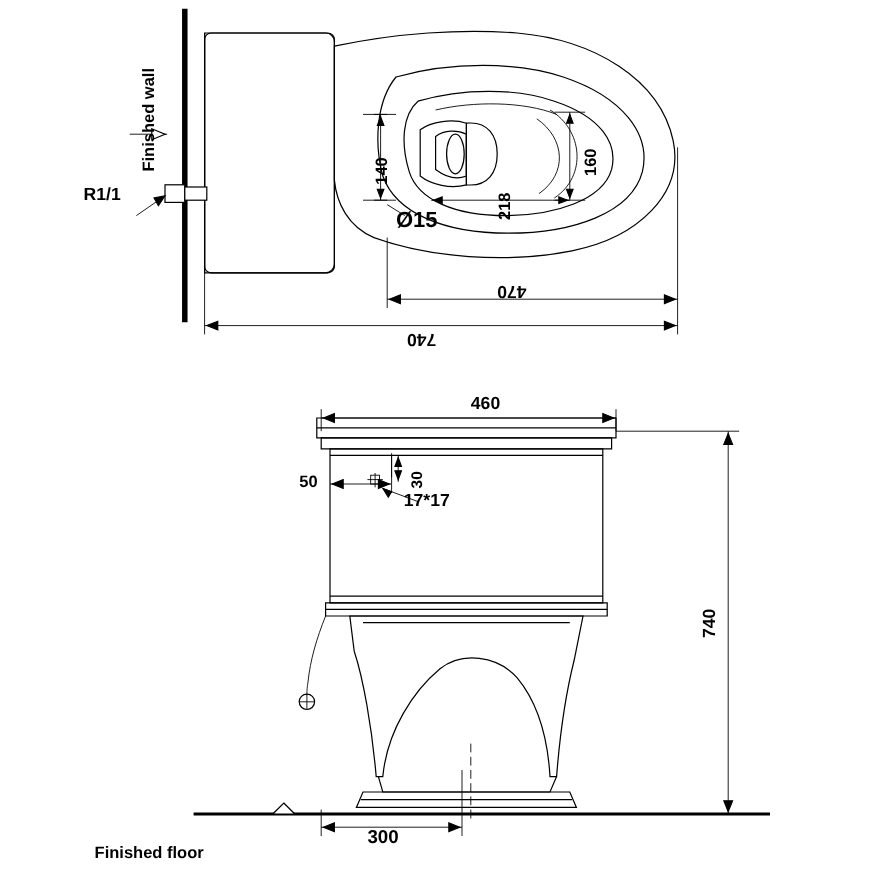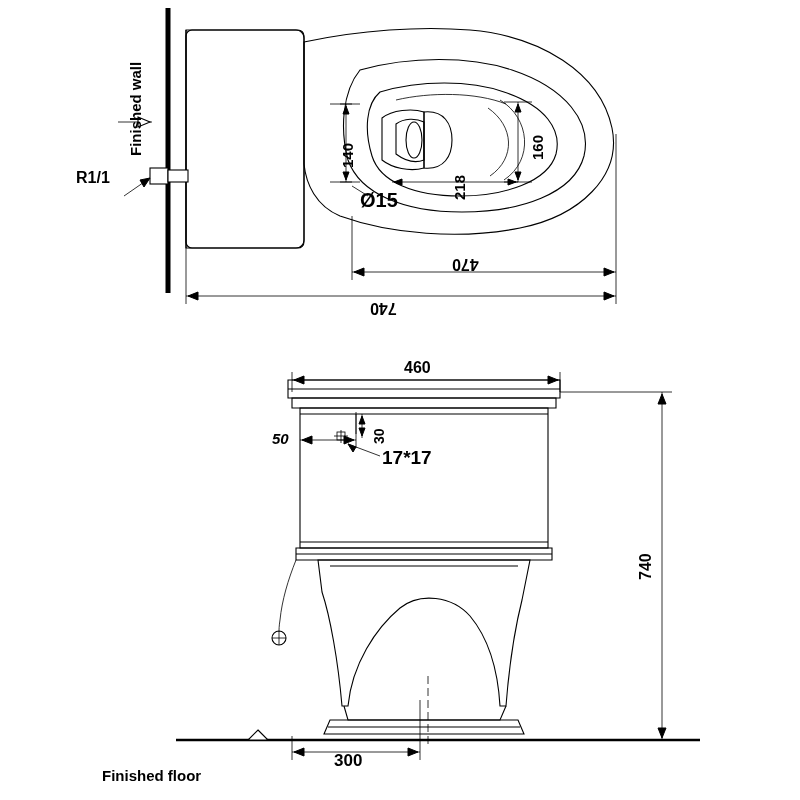--- a/index.html
+++ b/index.html
@@ -224,7 +224,7 @@
 
   <div class="lbl rot180" style="left:370px; top:300px; font-size:16px;">740</div>
 
-  <div class="lbl" style="left:404px; top:360px; font-size:16px;text-align:right;">460</div>
+  <div class="lbl" style="left:428px; top:360px; font-size:16px;text-align:right;">460</div>
 
   <div class="lbl" style="left:272px; top:431px; font-size:15px;font-style:italic;">50</div>
 

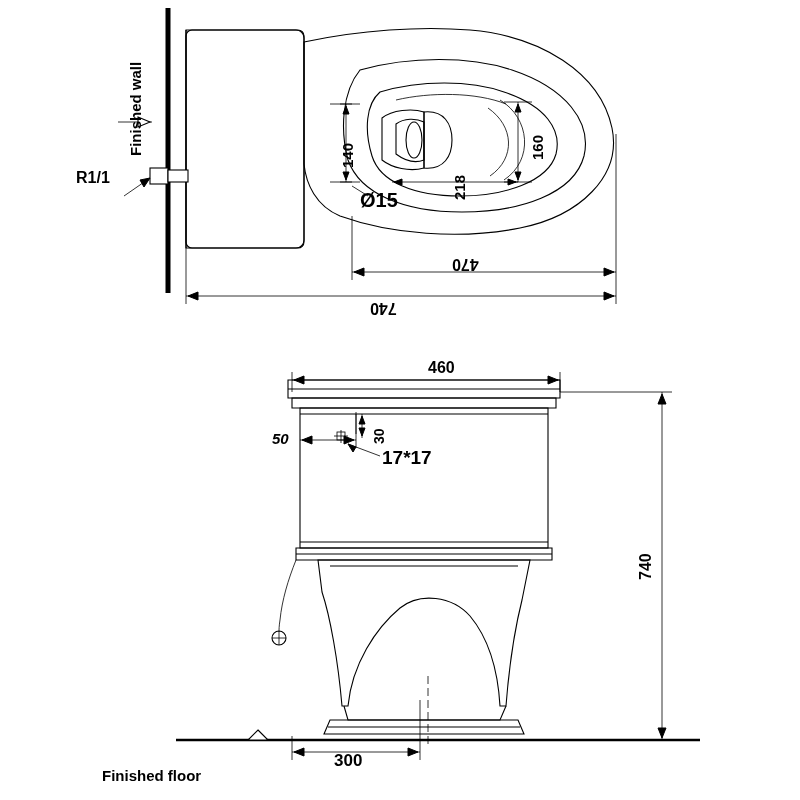--- a/index.html
+++ b/index.html
@@ -226,7 +226,7 @@
 
   <div class="lbl" style="left:428px; top:360px; font-size:16px;text-align:right;">460</div>
 
-  <div class="lbl" style="left:272px; top:431px; font-size:15px;font-style:italic;">50</div>
+  <div class="lbl" style="left:272px; top:431px; font-size:15px;">50</div>
 
   <div class="lbl rot90" style="left:372px; top:444px; font-size:14px;">30</div>
 

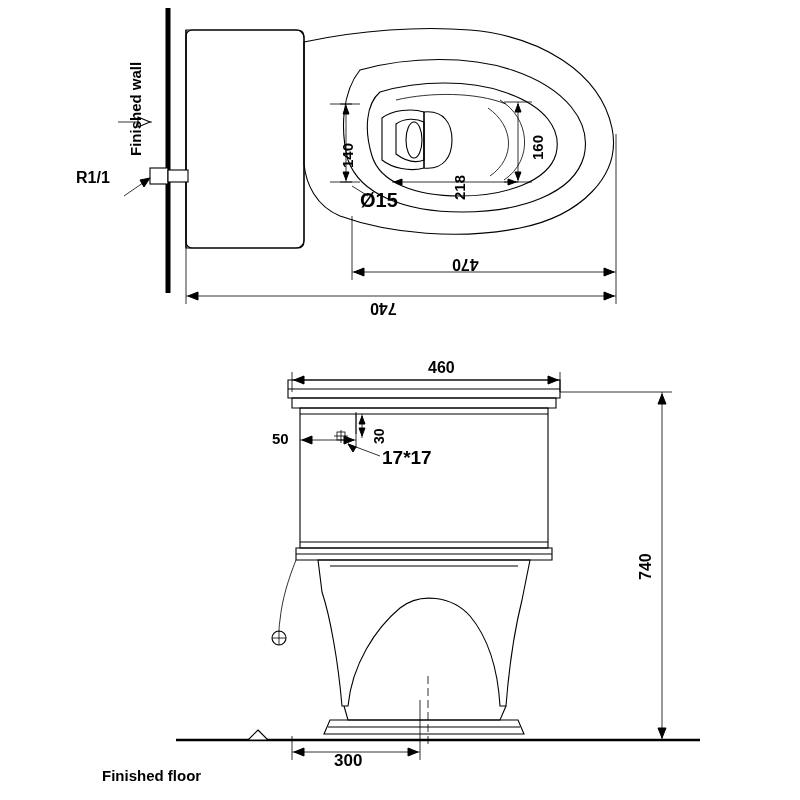--- a/index.html
+++ b/index.html
@@ -230,7 +230,7 @@
 
   <div class="lbl rot90" style="left:372px; top:444px; font-size:14px;">30</div>
 
-  <div class="lbl" style="left:382px; top:448px; font-size:19px;">17*17</div>
+  <div class="lbl" style="left:367px; top:448px; font-size:16px;">17*17</div>
 
   <div class="lbl rot90" style="left:638px; top:580px; font-size:16px;">740</div>
 

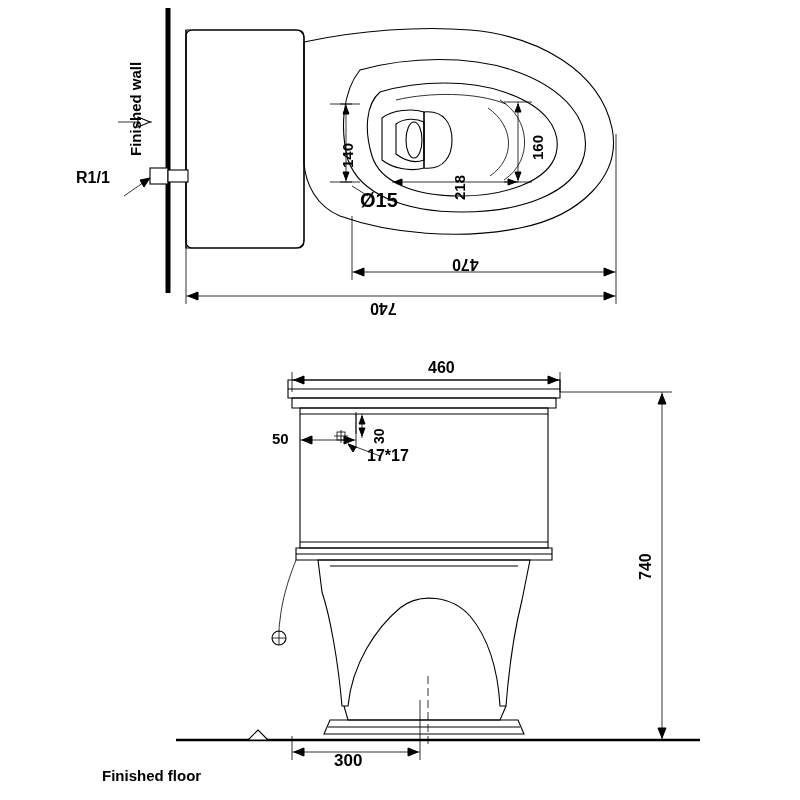--- a/index.html
+++ b/index.html
@@ -236,7 +236,7 @@
 
   <div class="lbl" style="left:334px; top:752px; font-size:17px;">300</div>
 
-  <div class="lbl" style="left:102px; top:768px; font-size:15px;">Finished floor</div>
+  <div class="lbl" style="left:86px; top:768px; font-size:15px;">Finished floor</div>
 
 </div>
 

